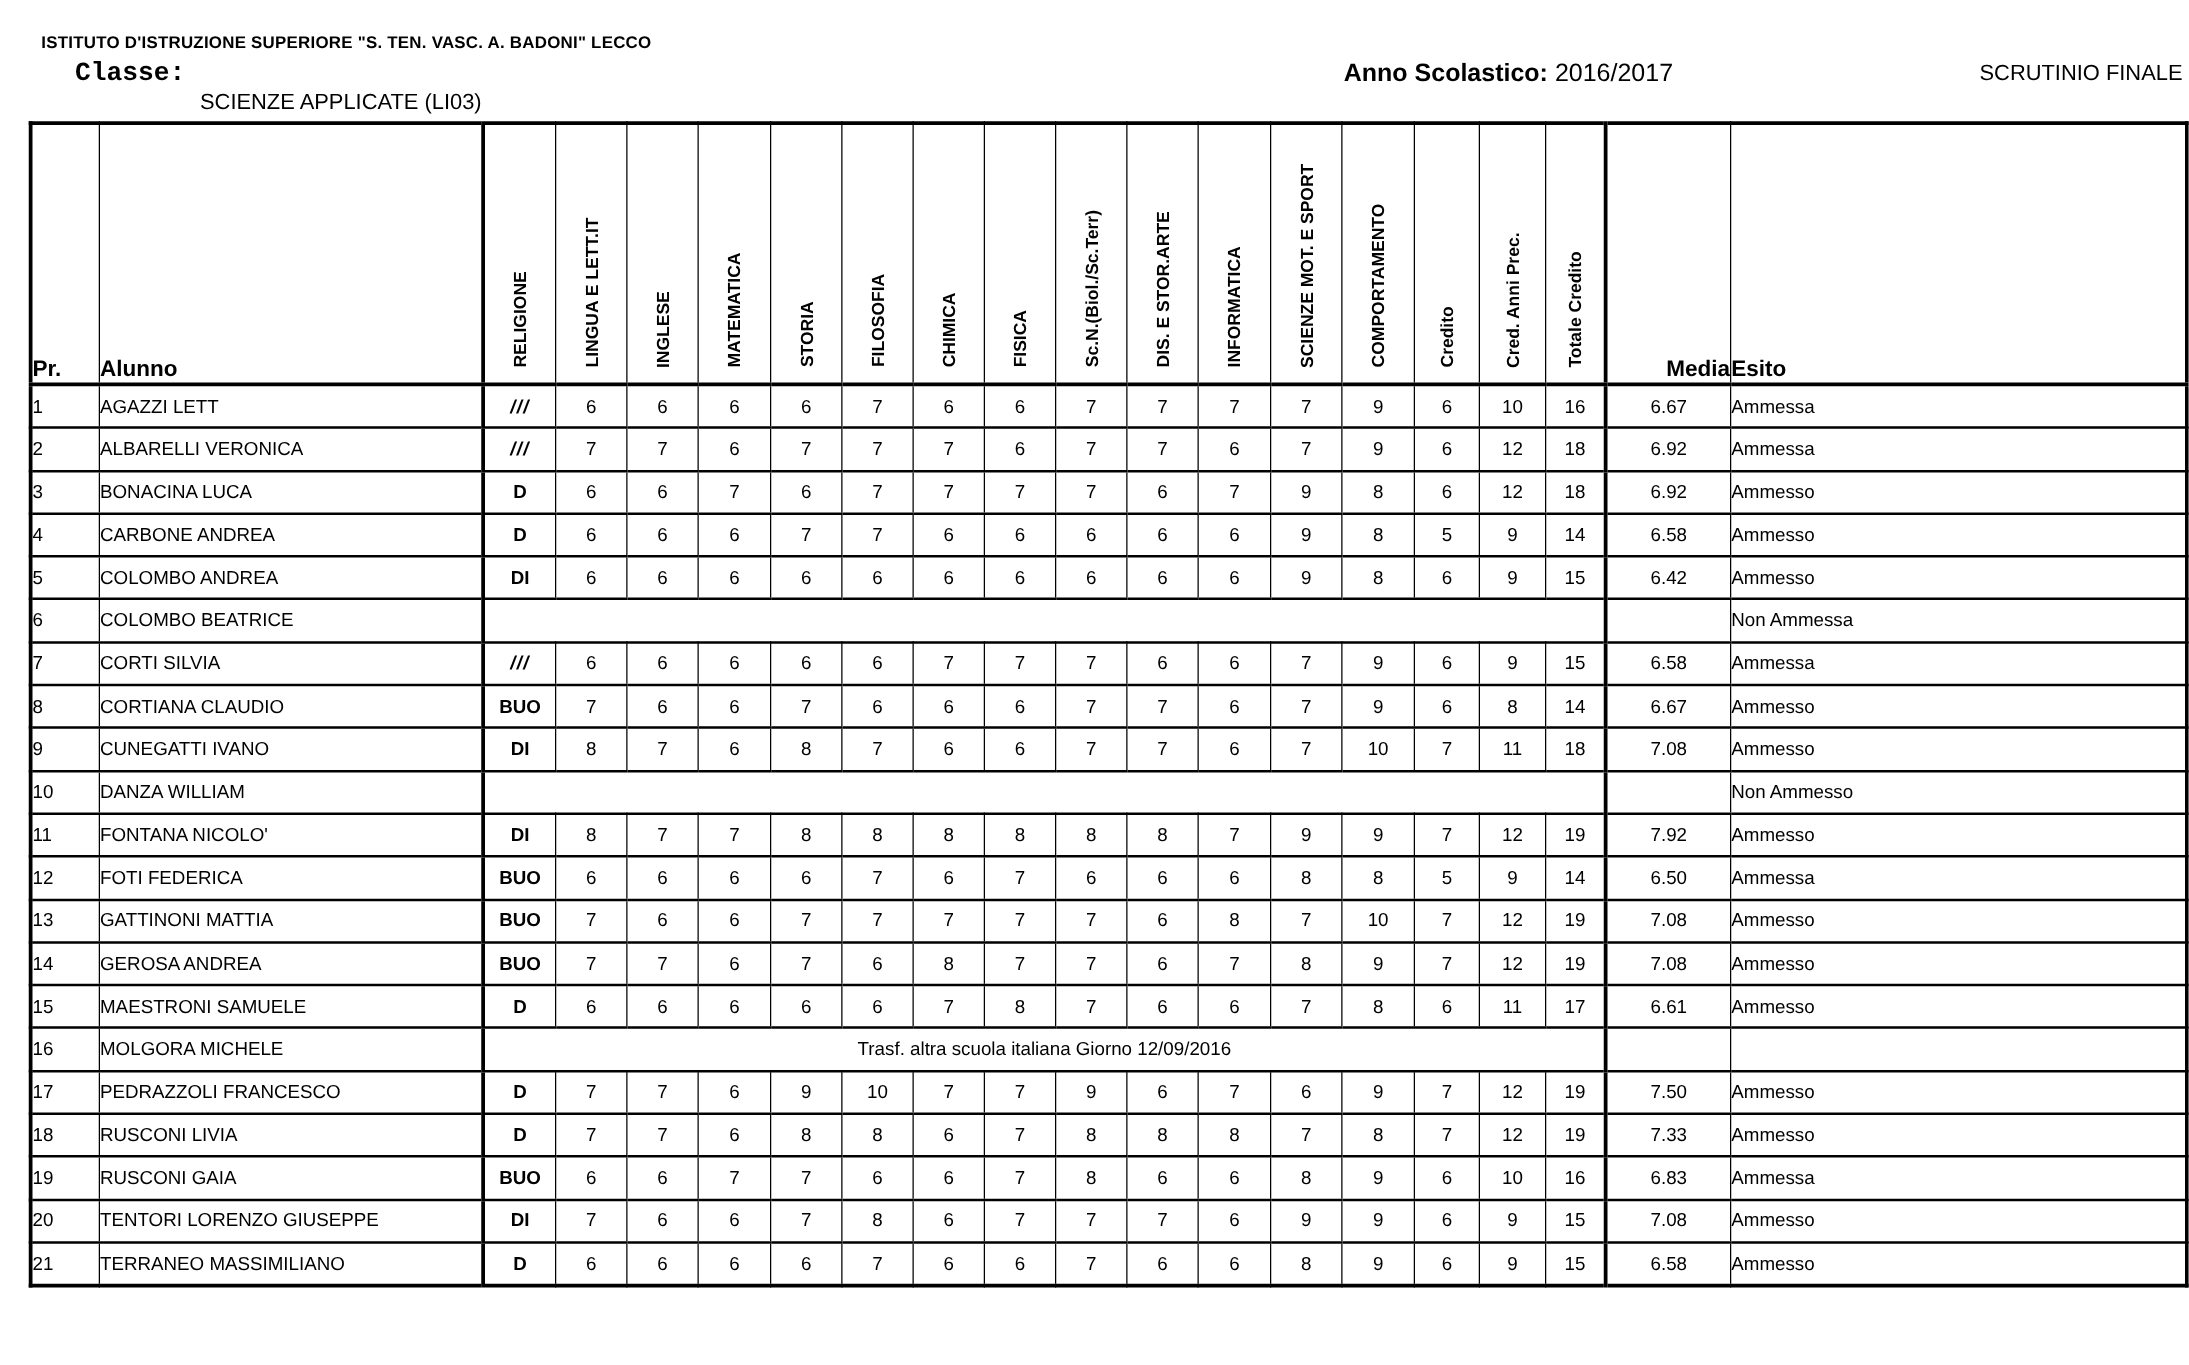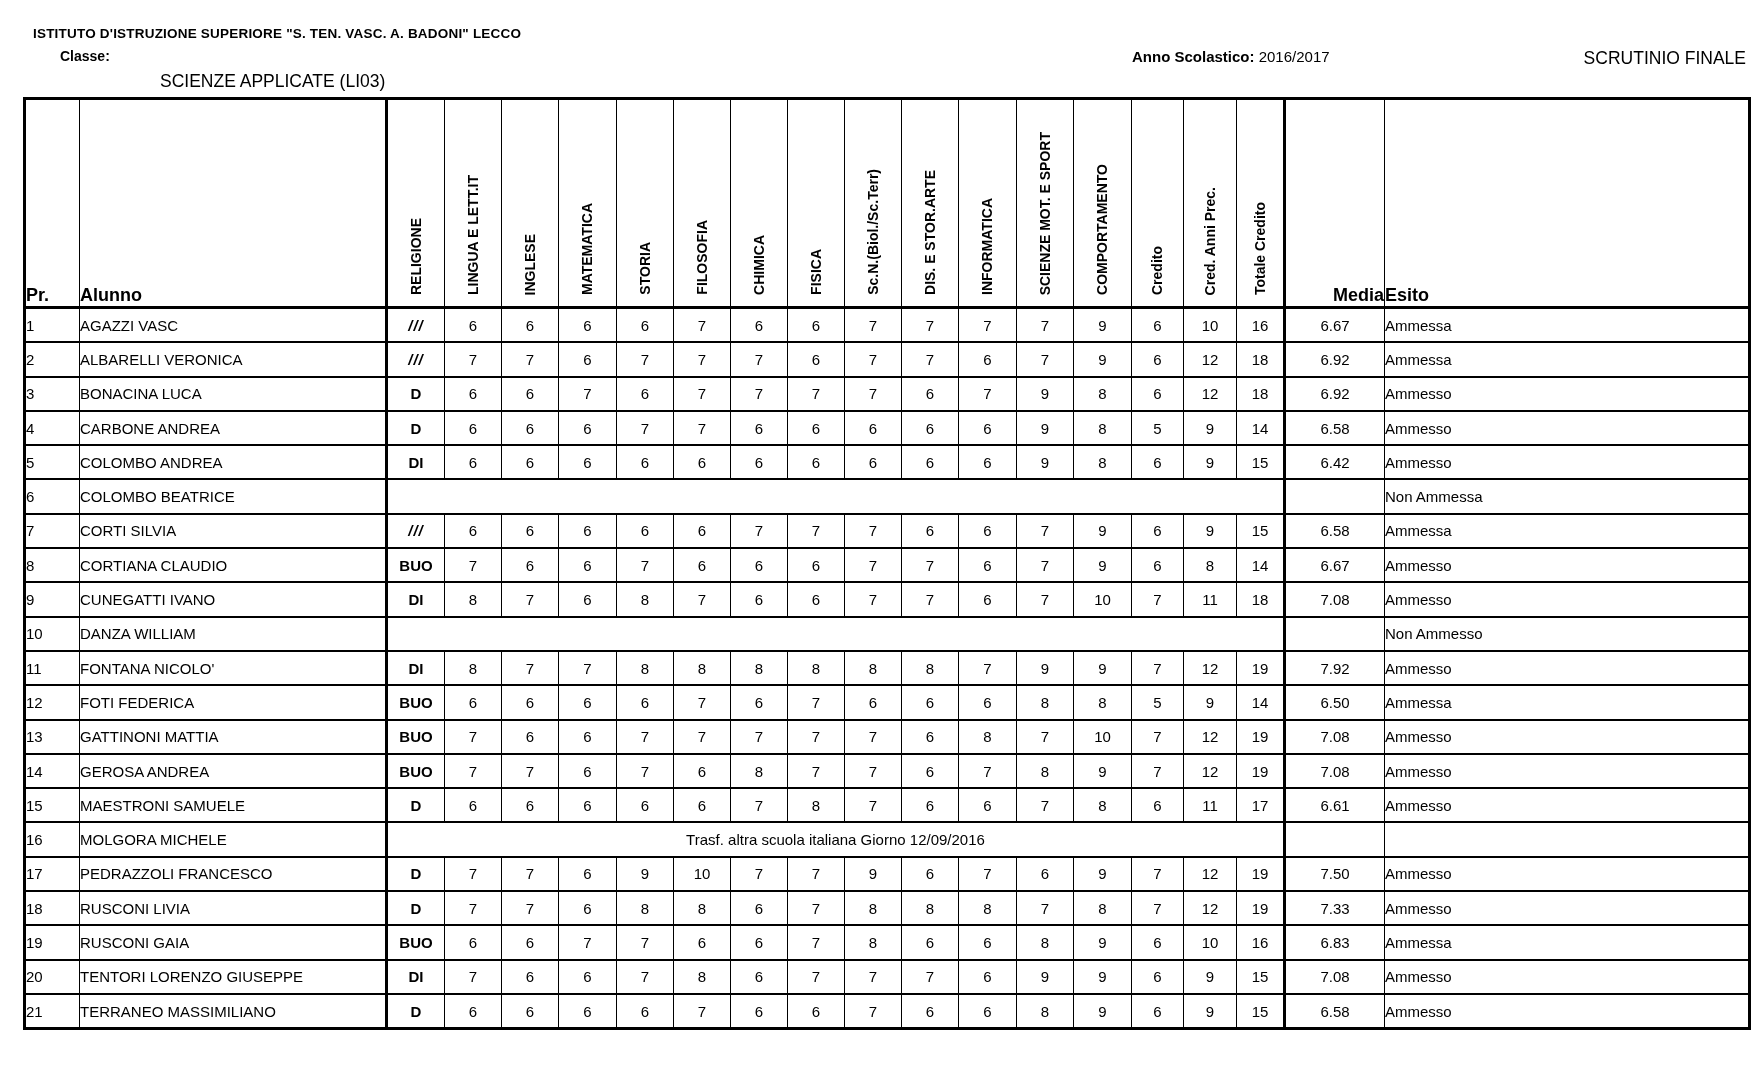--- a/index.html
+++ b/index.html
@@ -16,7 +16,7 @@
   }
   .classe-label{
     position:absolute;left:60px;top:48px;
-    font-size:14px;font-weight:bold;
+    font-size:21px;font-weight:bold;font-family:Liberation Mono, monospace;
   }
   .classe-value{
     position:absolute;left:160px;top:48px;width:760px;

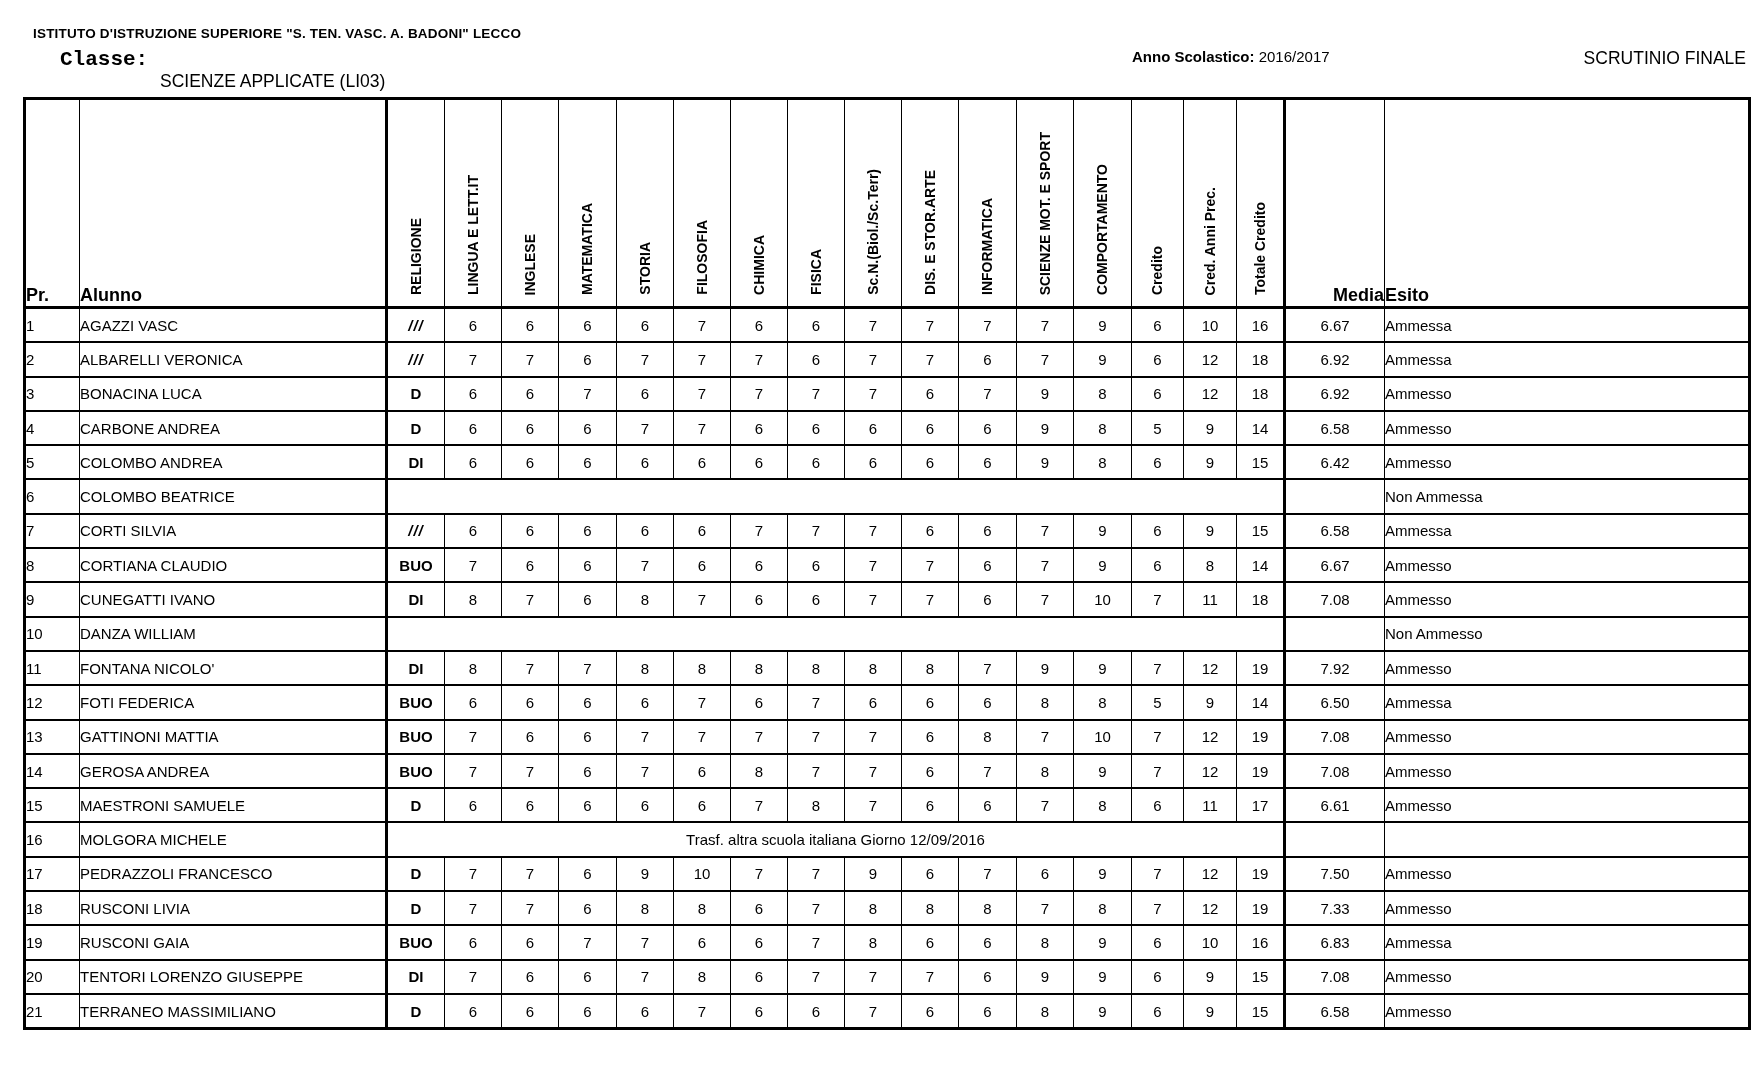--- a/index.html
+++ b/index.html
@@ -23,7 +23,7 @@
     font-size:17.5px;line-height:22px;
   }
   .anno-wrap{
-    position:absolute;left:1132px;top:48px;font-size:15px;white-space:nowrap;
+    position:absolute;left:1075px;top:48px;font-size:20px;white-space:nowrap;
   }
   .anno-label{font-weight:bold;}
   .anno-value{font-weight:normal;}

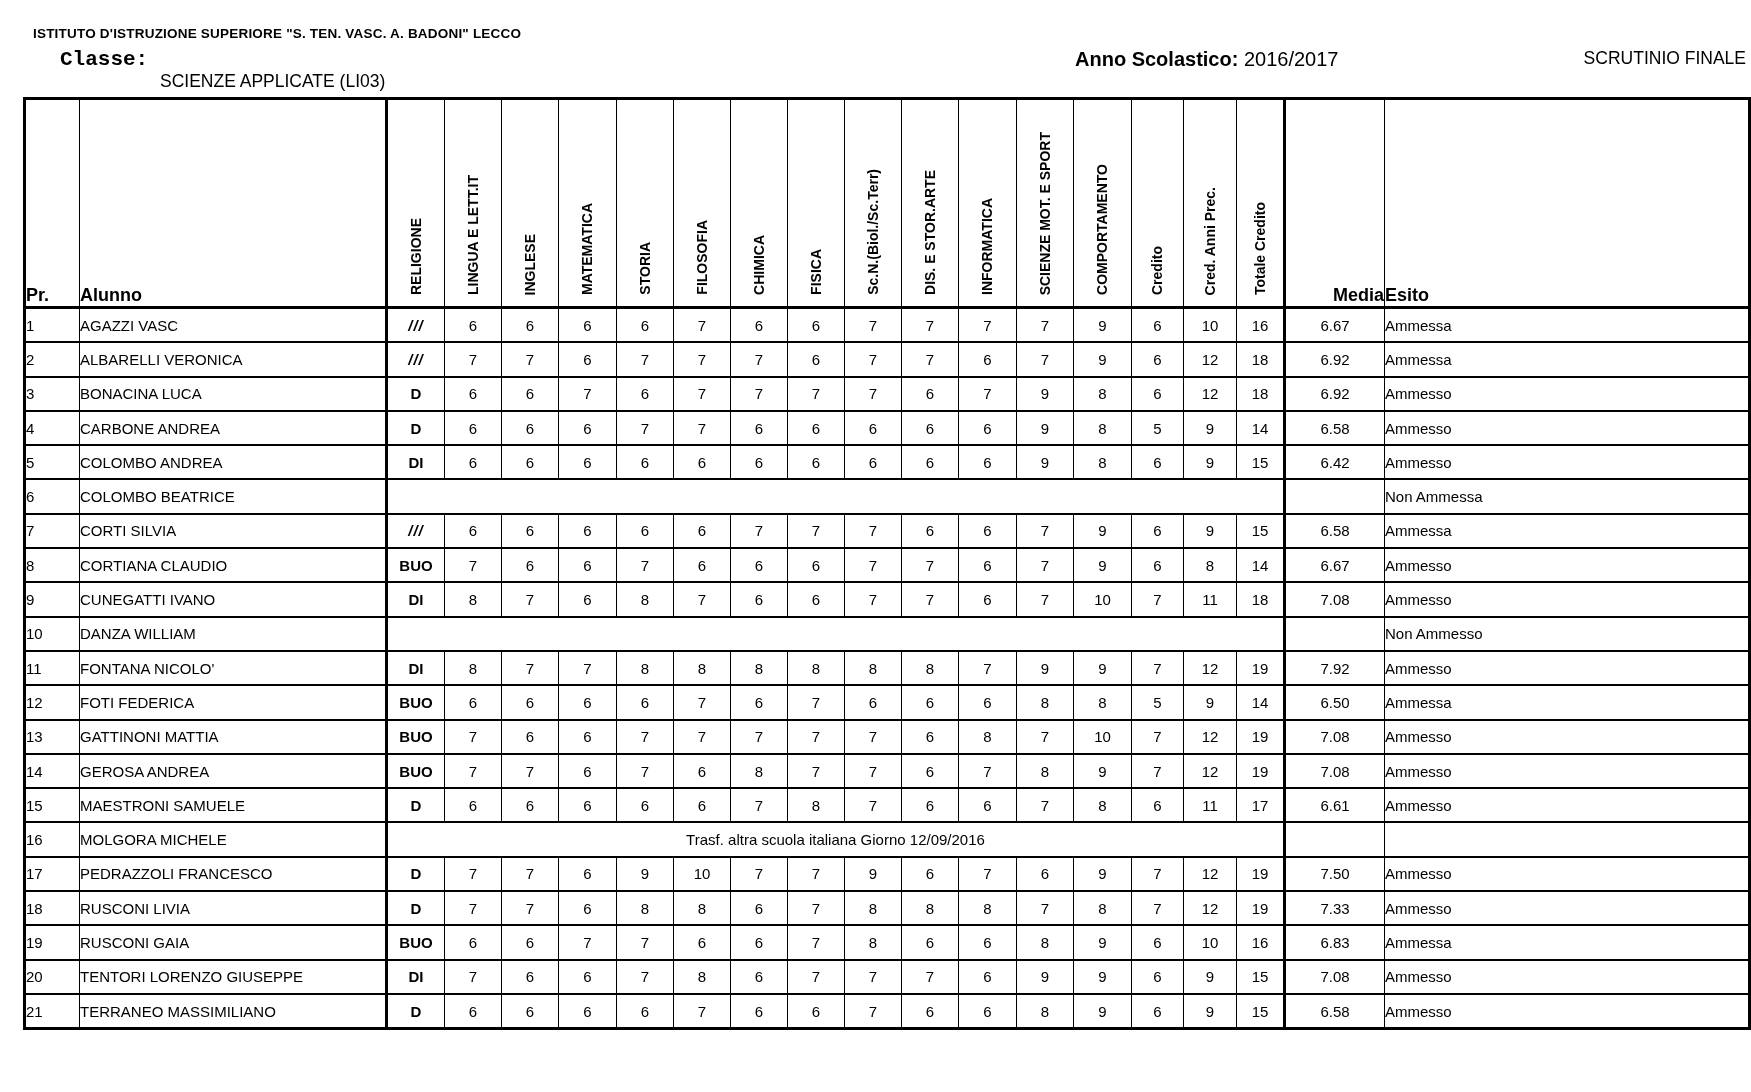--- a/index.html
+++ b/index.html
@@ -130,7 +130,7 @@
     <tbody>
       <tr>
         <td class="pr-cell">1</td>
-        <td class="name-cell">AGAZZI VASC</td>
+        <td class="name-cell">AGAZZI LETT</td>
         <td class="rel-cell thick-left slashes">///</td>
         <td class="grade-cell">6</td>
         <td class="grade-cell">6</td>

